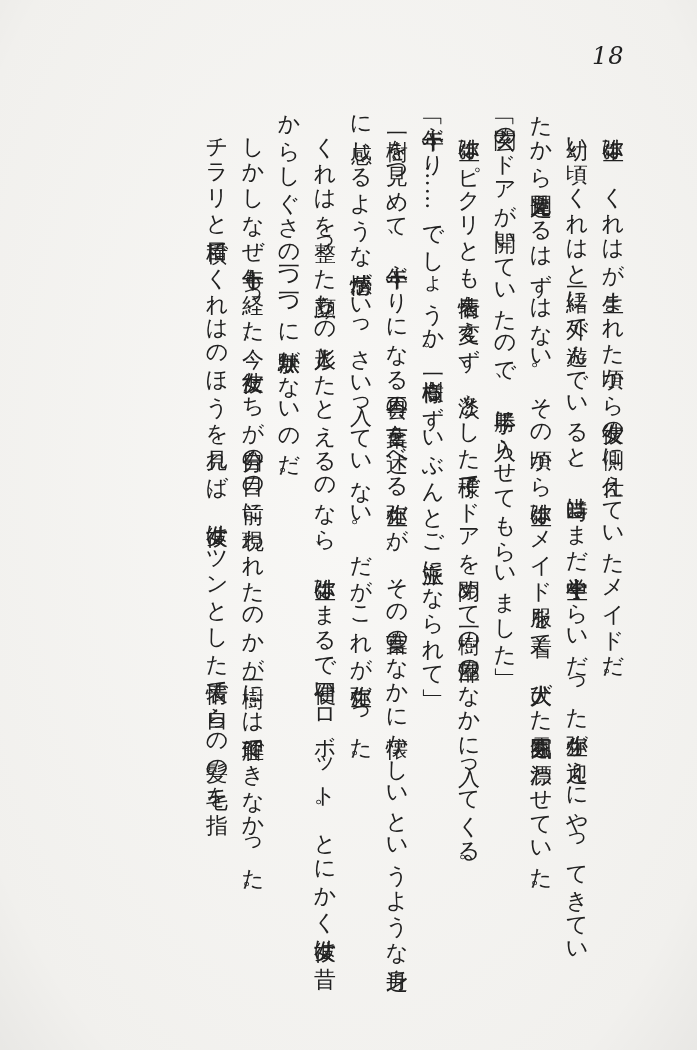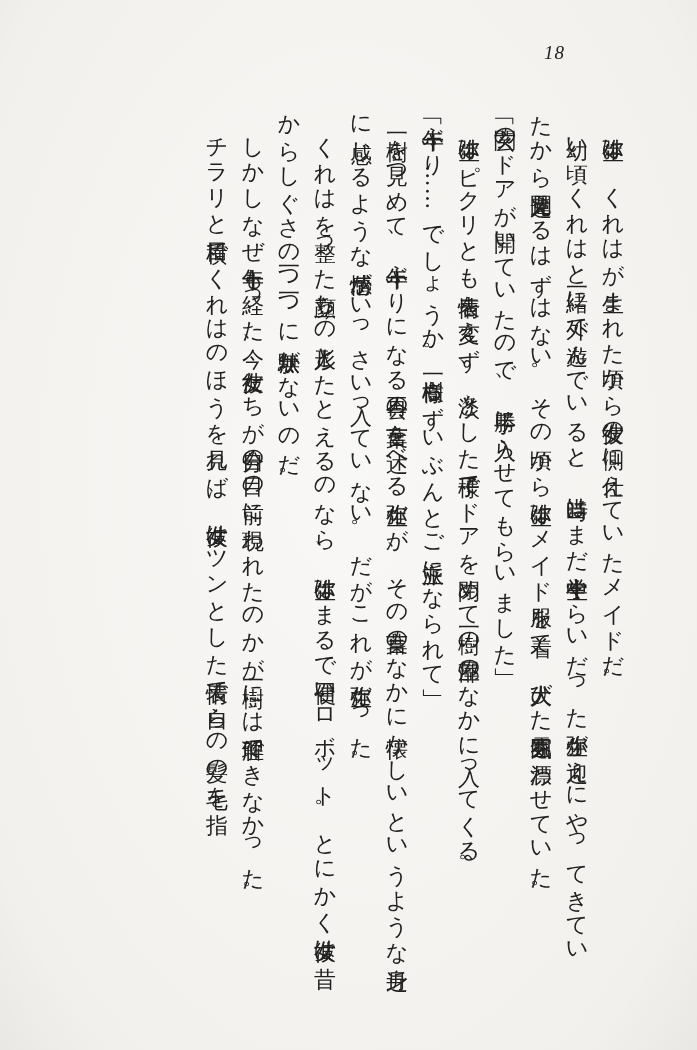--- a/index.html
+++ b/index.html
@@ -27,12 +27,11 @@
   .page-number {
     position: absolute;
     top: 42px;
-    left: 544px;
-    font-size: 19px;
+    left: 592px;
+    font-size: 24px;
     font-style: italic;
     color: var(--ink);
     letter-spacing: 1px;
-    font-family: Liberation Serif, serif;
   }
   .text-block {
     position: absolute;

